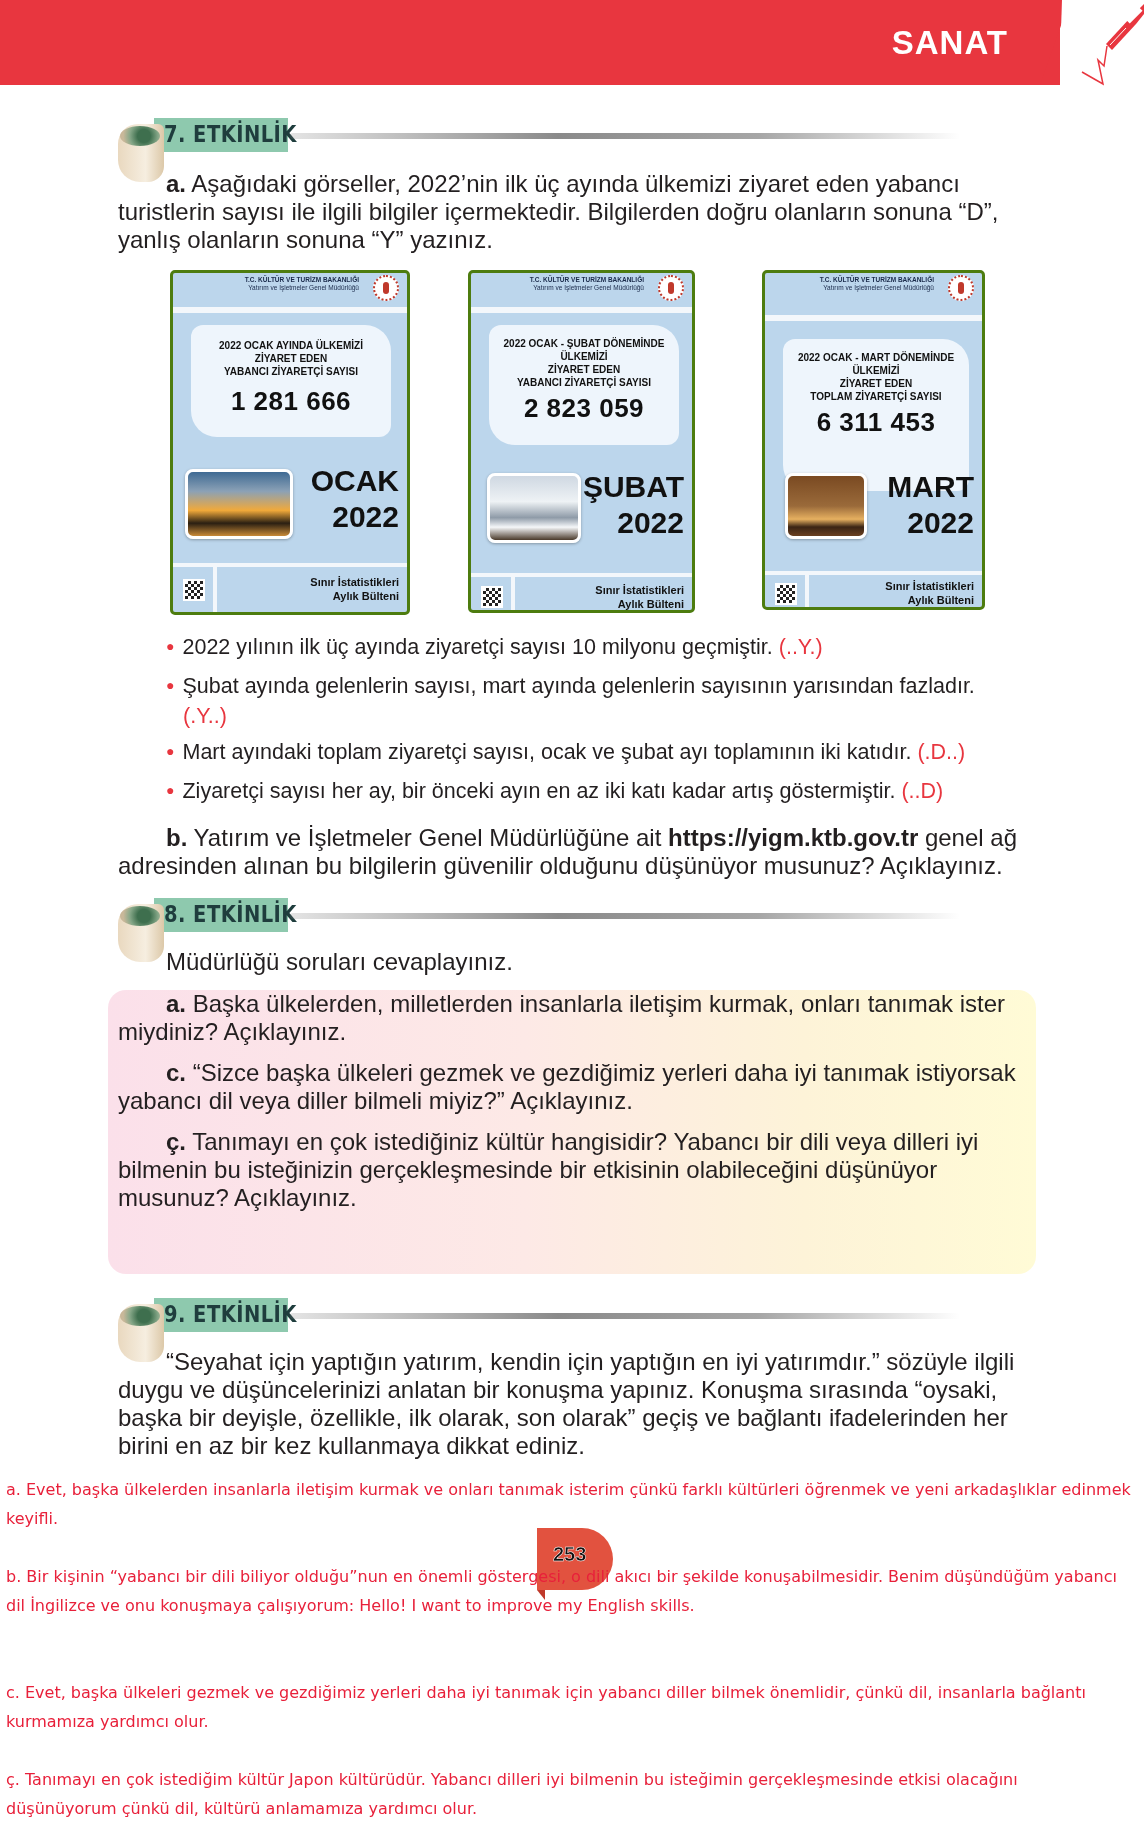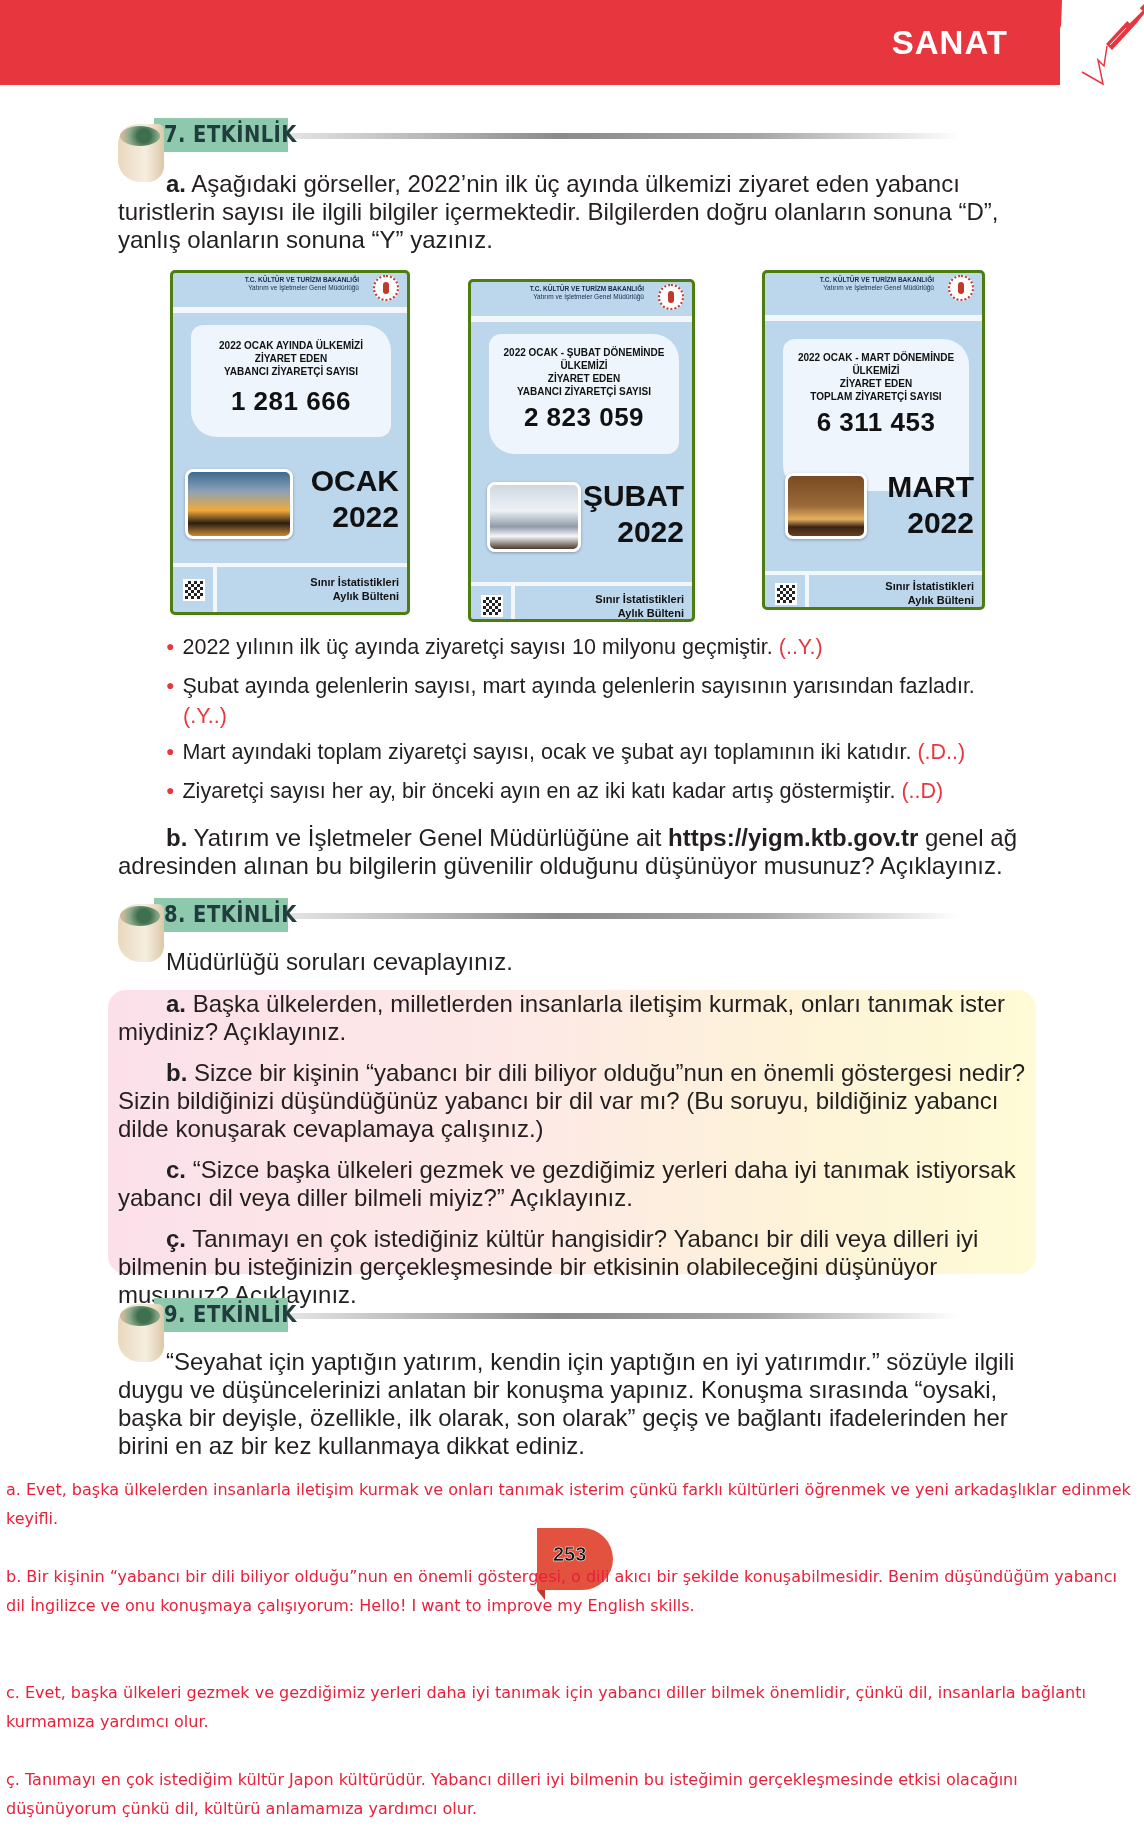--- a/index.html
+++ b/index.html
@@ -120,7 +120,7 @@
     </div>
 </div>
 
-<div class="abs poster" style="left:468px; top:279px; width:227px; height:343px;">
+<div class="abs poster" style="left:468px; top:270px; width:227px; height:343px;">
   <div class="ministry">
       <div>T.C. KÜLTÜR VE TURİZM BAKANLIĞI</div>
       <div style="font-weight:normal">Yatırım ve İşletmeler Genel Müdürlüğü</div>

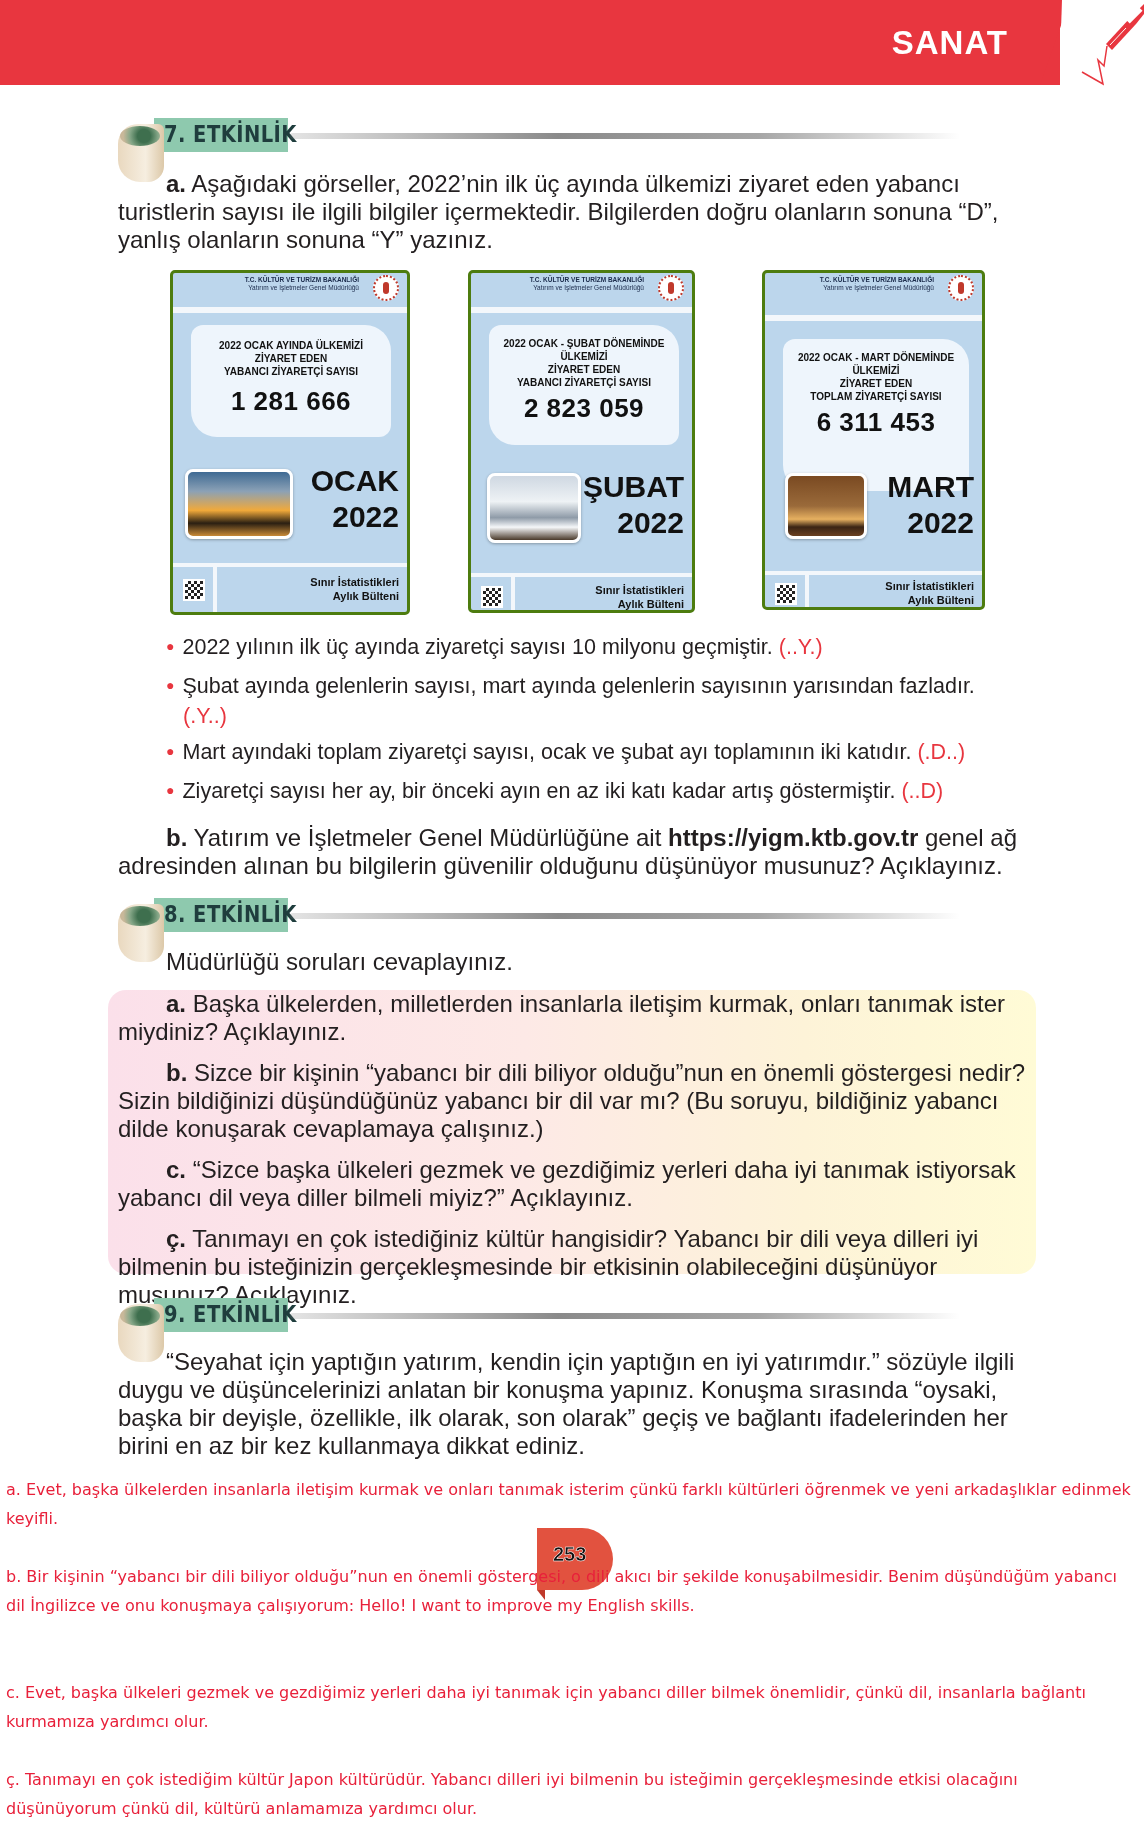--- a/index.html
+++ b/index.html
@@ -210,7 +210,6 @@
 <div class="abs qbox"></div>
 <div class="abs txt" style="left:118px; top:990px; width:916px;">
   <p class="indent" style="margin-bottom:13px;"><b>a.</b><span> Başka ülkelerden, milletlerden insanlarla iletişim kurmak, onları tanımak ister miydiniz? Açıklayınız.</span></p>
-  <p class="indent" style="margin-bottom:13px;"><b>b.</b><span> Sizce bir kişinin “yabancı bir dili biliyor olduğu”nun en önemli göstergesi nedir? Sizin bildiğinizi düşündüğünüz yabancı bir dil var mı? (Bu soruyu, bildiğiniz yabancı dilde konuşarak cevaplamaya çalışınız.)</span></p>
   <p class="indent" style="margin-bottom:13px;"><b>c.</b><span> “Sizce başka ülkeleri gezmek ve gezdiğimiz yerleri daha iyi tanımak istiyorsak yabancı dil veya diller bilmeli miyiz?” Açıklayınız.</span></p>
   <p class="indent"><b>ç.</b><span> Tanımayı en çok istediğiniz kültür hangisidir? Yabancı bir dili veya dilleri iyi bilmenin bu isteğinizin gerçekleşmesinde bir etkisinin olabileceğini düşünüyor musunuz? Açıklayınız.</span></p>
 </div>

